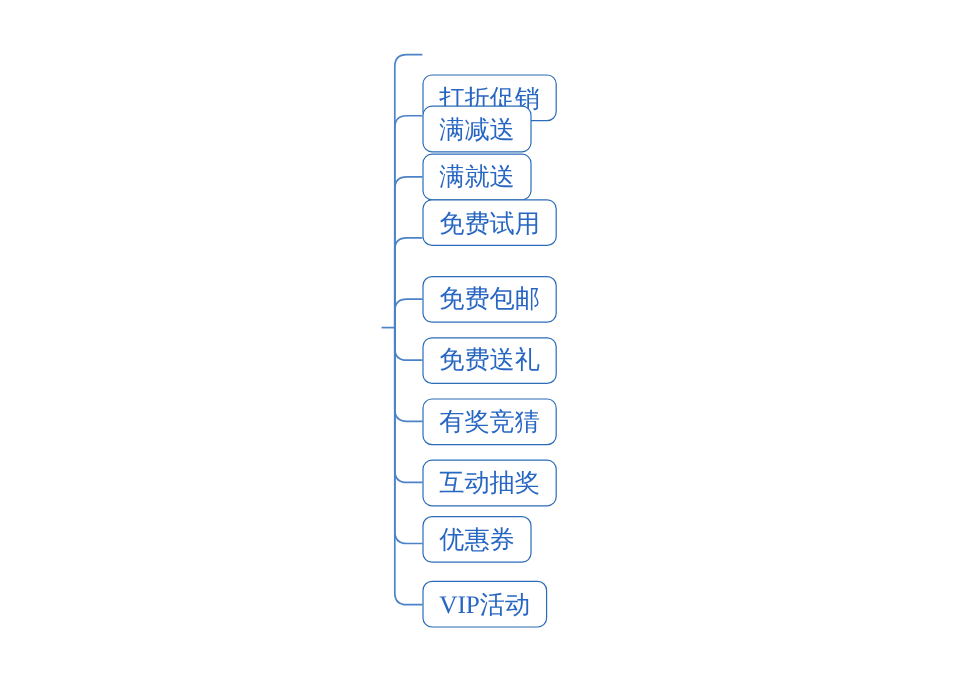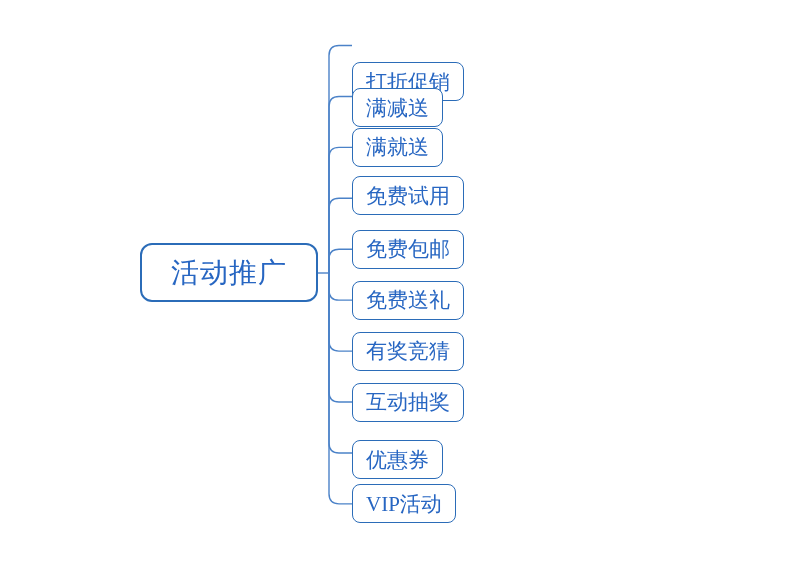--- a/index.html
+++ b/index.html
@@ -96,7 +96,7 @@
       <div class="child-node" style="top: 127.86px;">
       <span class="child-label">满就送</span>
     </div>
-      <div class="child-node" style="top: 176px;">
+      <div class="child-node" style="top: 166px;">
       <span class="child-label">免费试用</span>
     </div>
       <div class="child-node" style="top: 229.72px;">

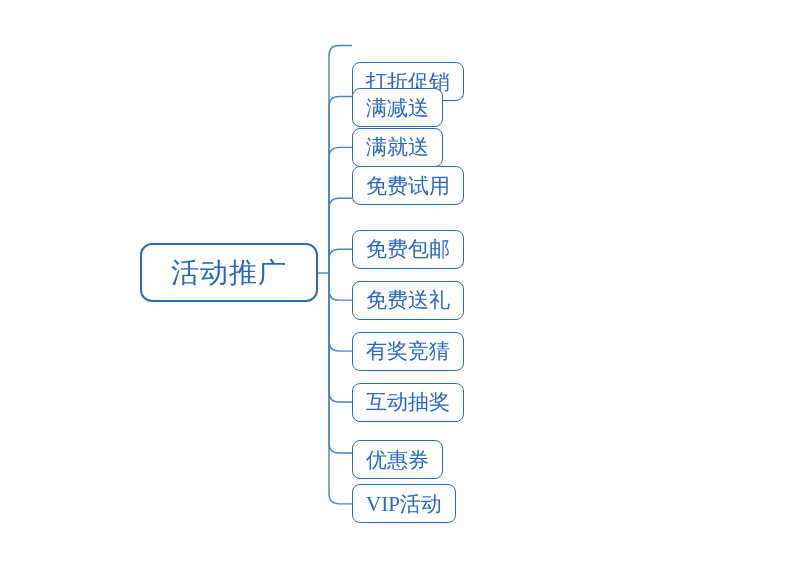--- a/index.html
+++ b/index.html
@@ -82,9 +82,6 @@
       <path d="M 329 273 L 329 493.87 Q 329 503.87 339 503.87 L 352 503.87" fill="none" stroke="#4b82c8" stroke-width="1.4"></path>
     </svg>
 
-  <div class="root-node">
-    <span>活动推广</span>
-  </div>
 
   <div id="children">
       <div class="child-node" style="top: 26px; margin-top: 36px;">

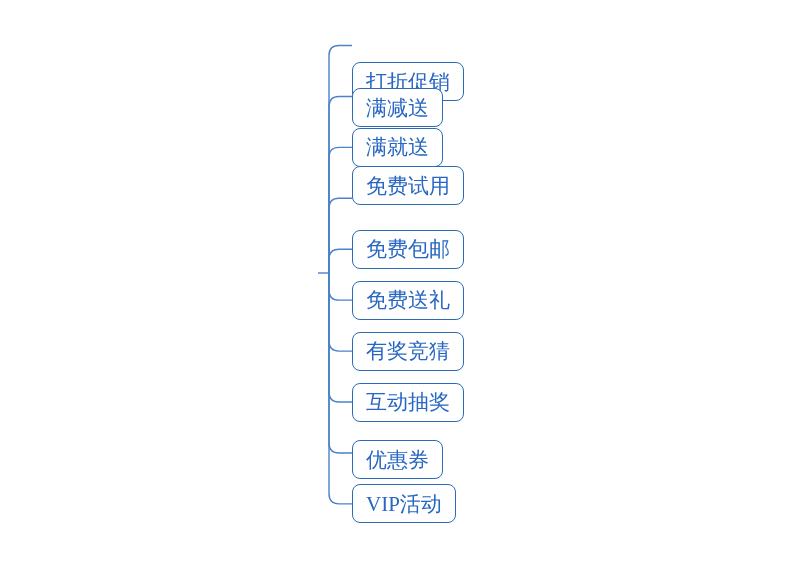--- a/index.html
+++ b/index.html
@@ -108,7 +108,7 @@
       <div class="child-node" style="top: 382.51px; font-family: Liberation Mono, monospace;">
       <span class="child-label">互动抽奖</span>
     </div>
-      <div class="child-node" style="top: 440px;">
+      <div class="child-node" style="top: 430px;">
       <span class="child-label">优惠券</span>
     </div>
       <div class="child-node" style="top: 484.37px; justify-content: center;">

